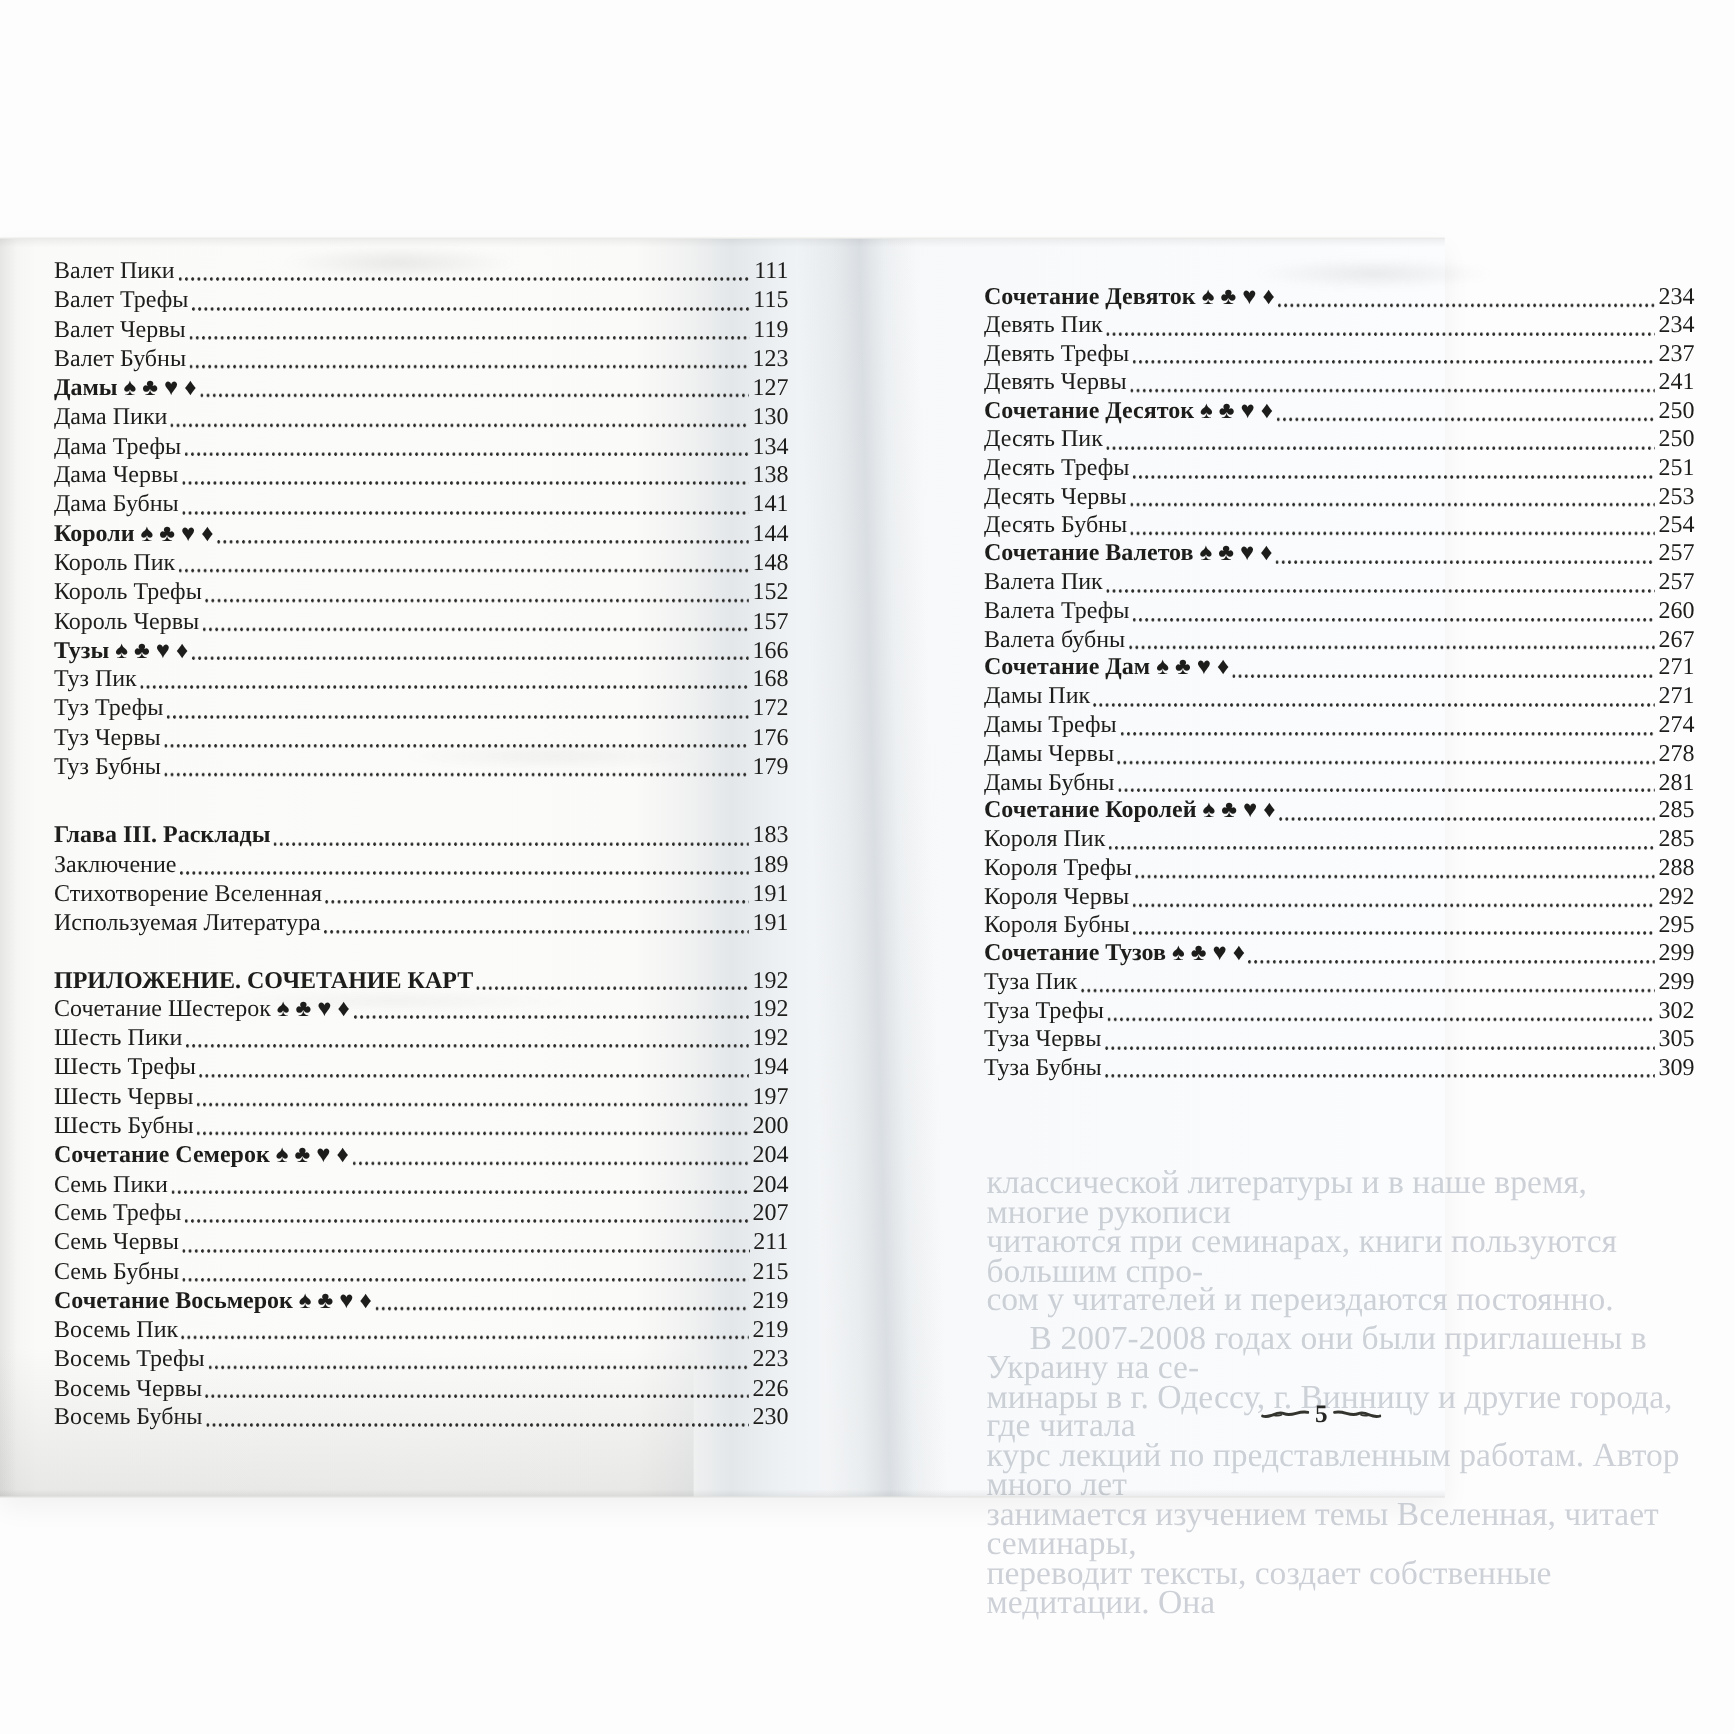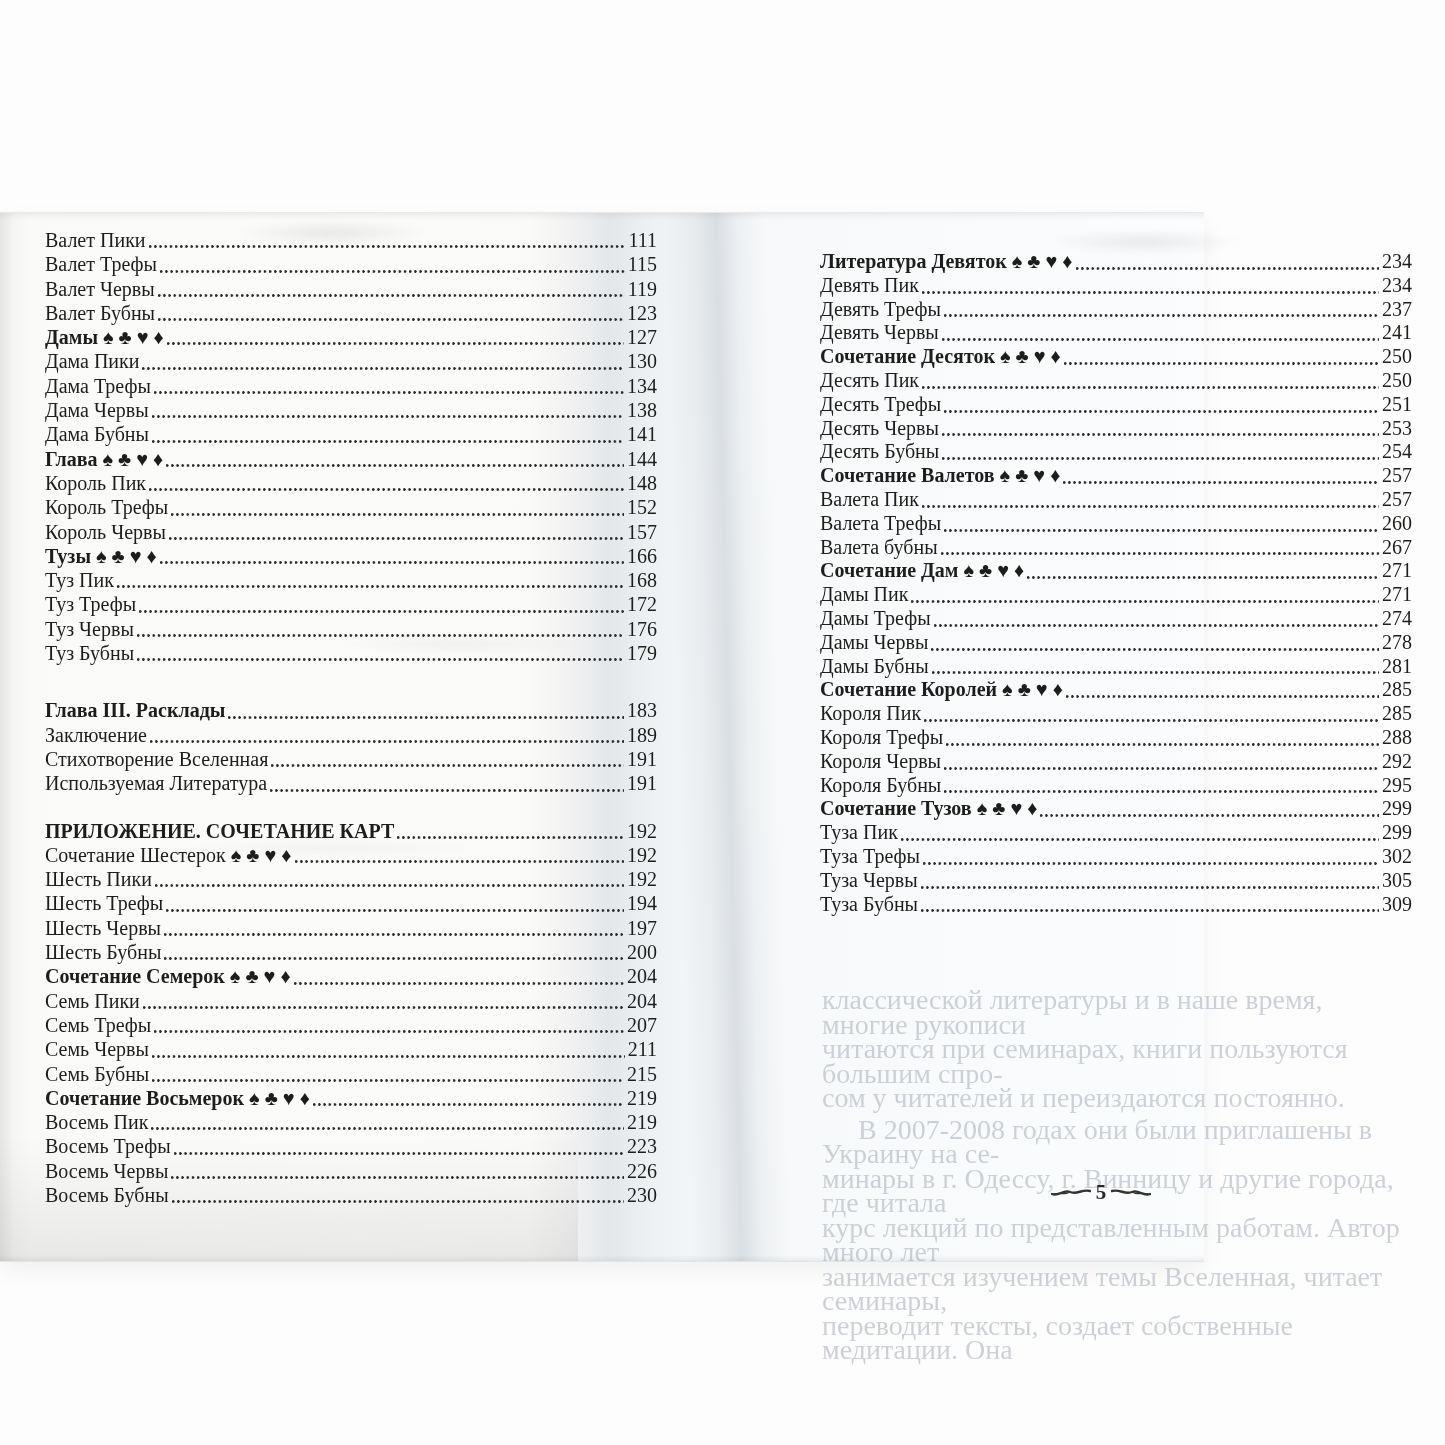--- a/index.html
+++ b/index.html
@@ -14,7 +14,7 @@
 
   
   .book{
-    position:absolute;top:212px;left:0;width:1204px;height:1048px;
+    position:absolute;top:198px;left:0;width:1204px;height:1048px;
     background:linear-gradient(90deg,
       #f2f2f0 0%, #fafaf8 2.5%, #fbfbf9 30%, #fafaf8 44%,
       #efF0f0 48%, #e3e7ea 50.6%, #eef1f4 54%,

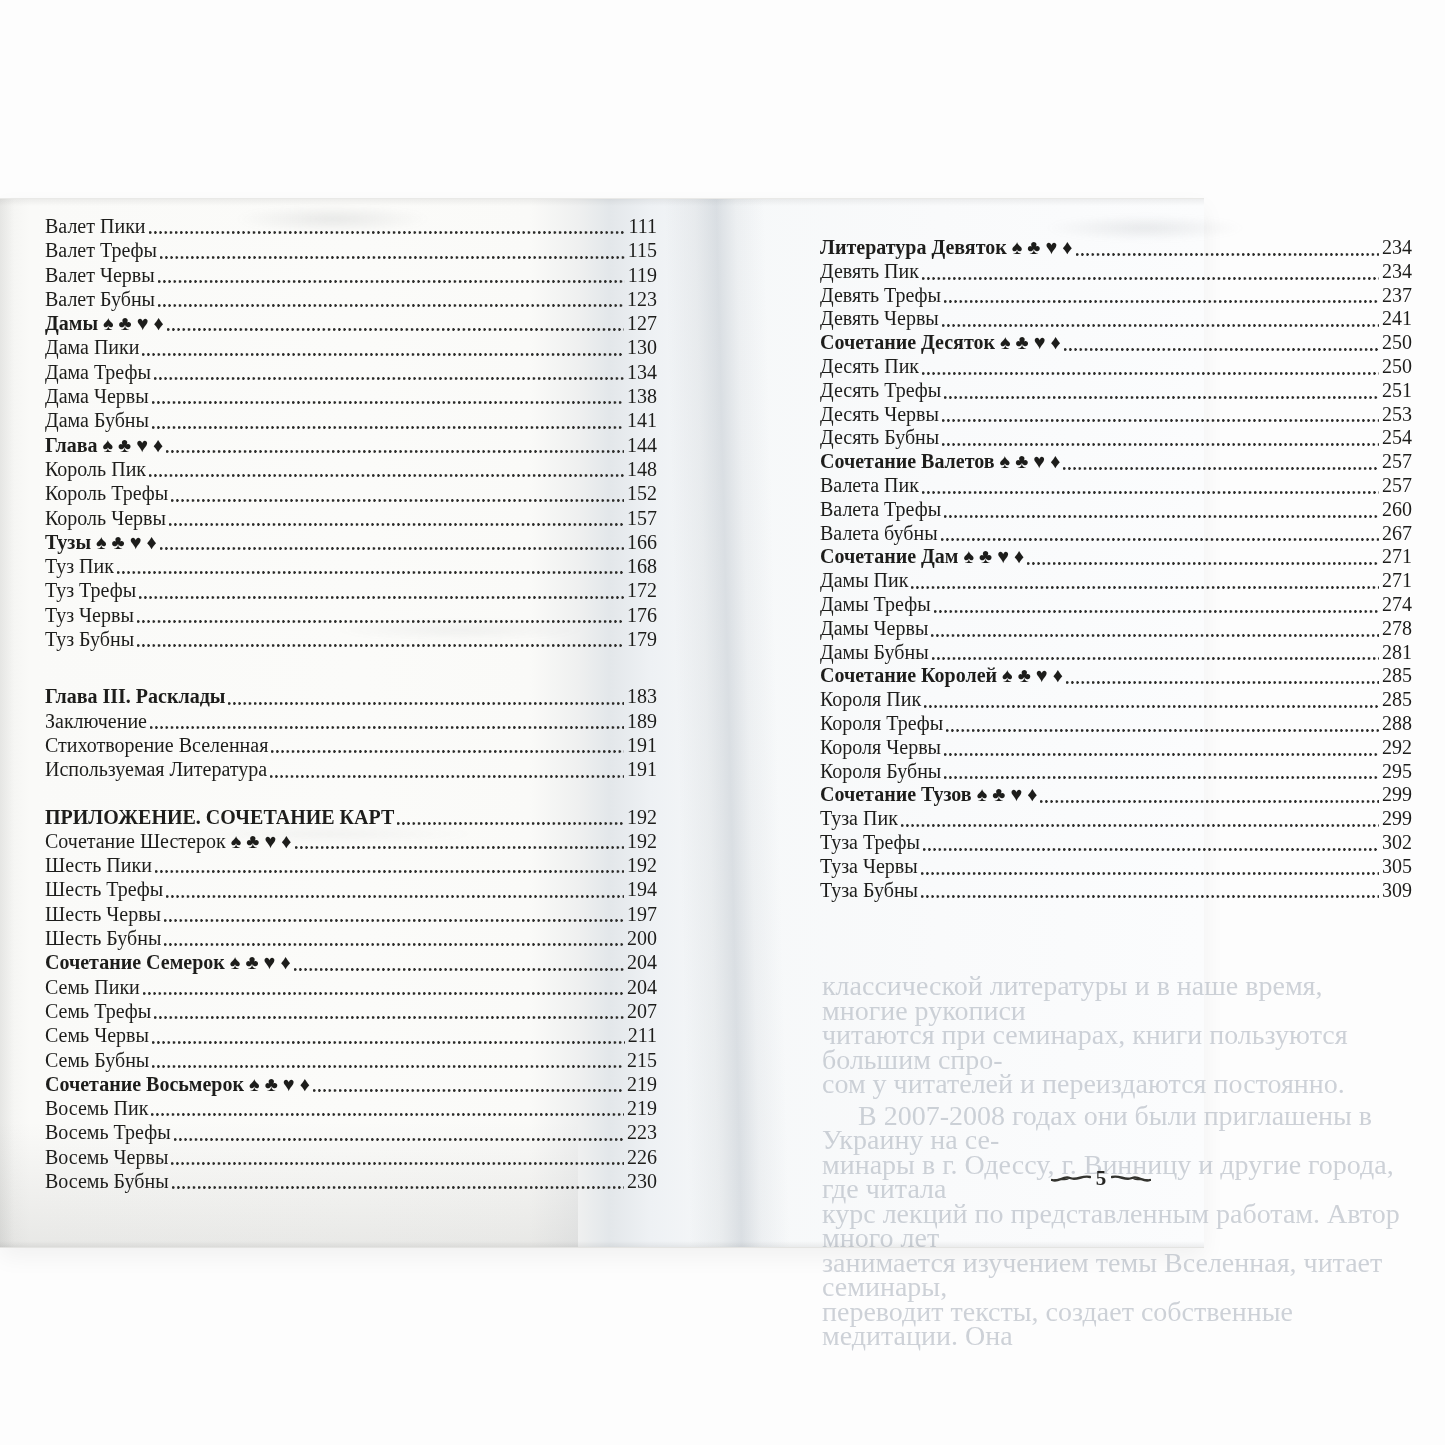--- a/index.html
+++ b/index.html
@@ -299,7 +299,7 @@
 
     <div class="toc" id="right-toc">
         <div class="row bold">
-          <span class="label">Литература Девяток ♠ ♣ ♥ ♦</span>
+          <span class="label">Сочетание Девяток ♠ ♣ ♥ ♦</span>
           <span class="leader"></span>
           <span class="pnum">234</span>
         </div>

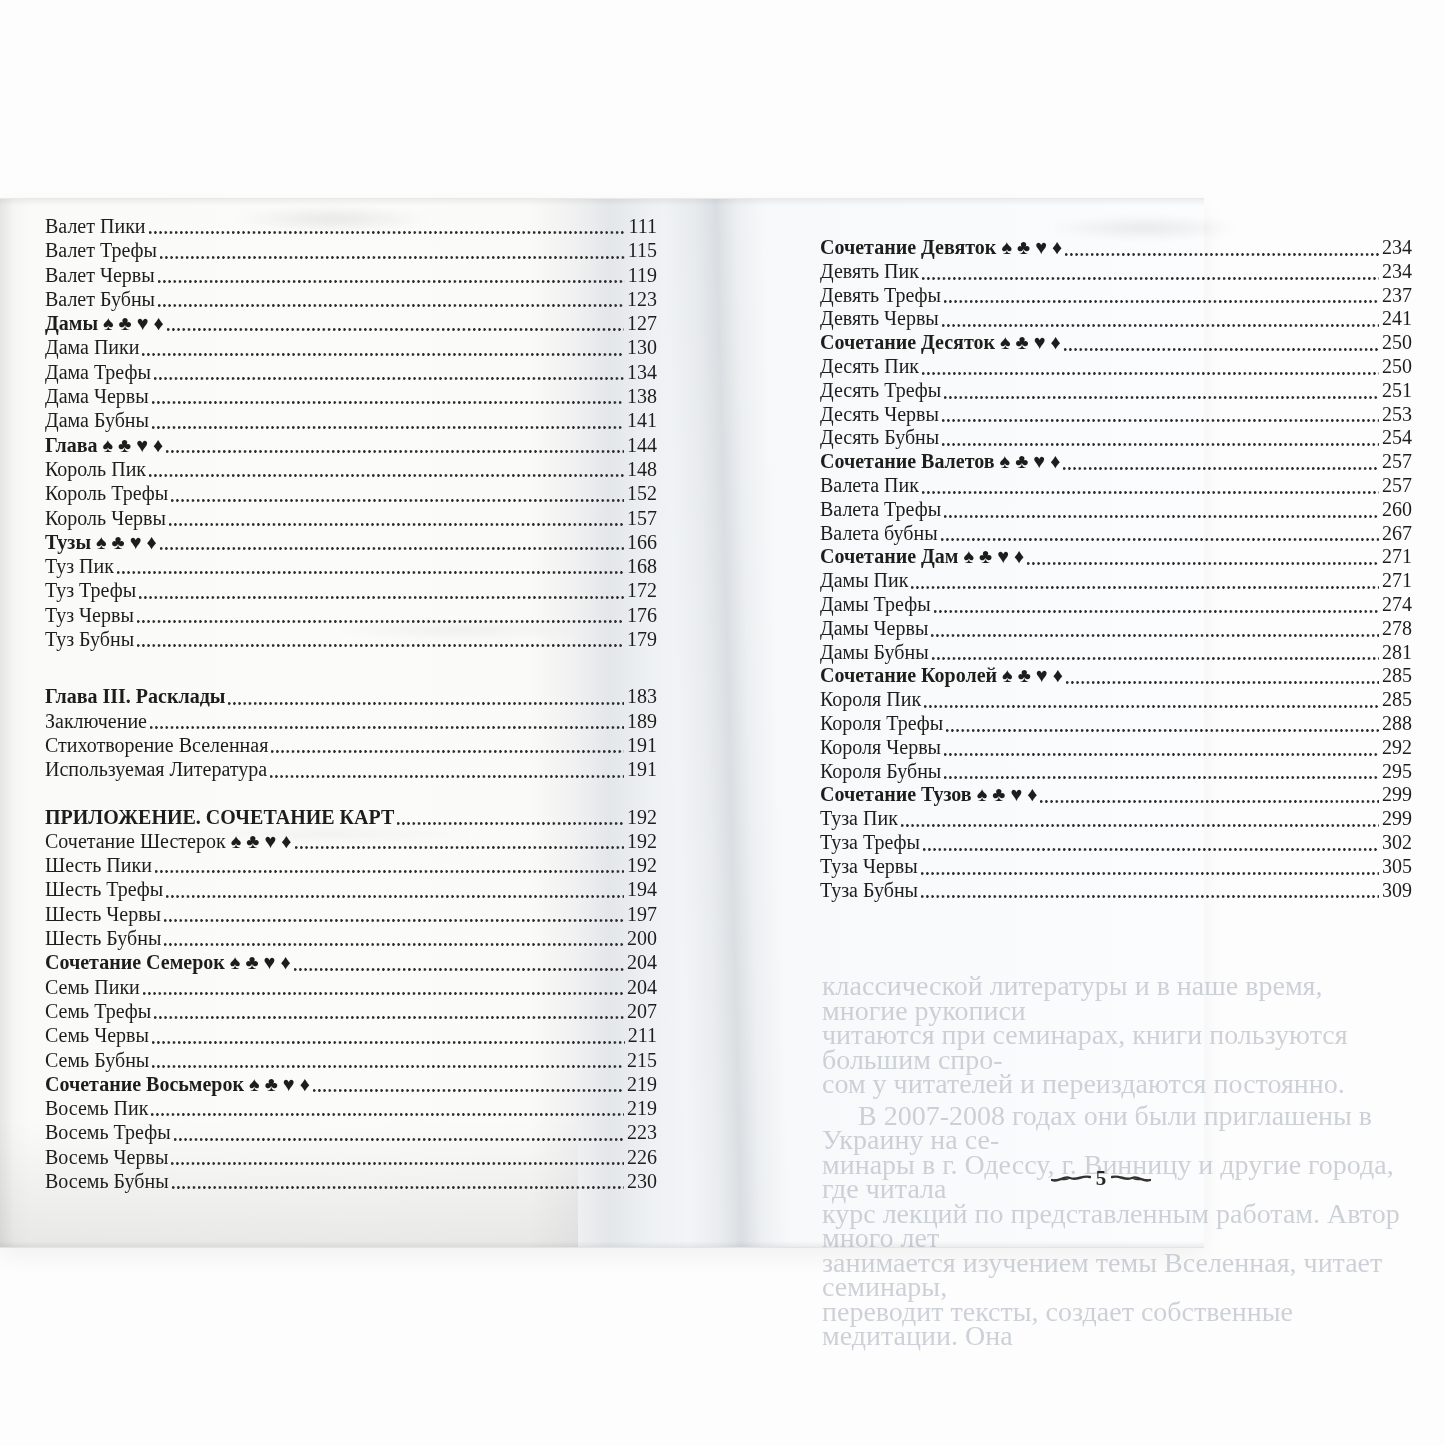--- a/index.html
+++ b/index.html
@@ -151,7 +151,7 @@
           <span class="pnum">141</span>
         </div>
         <div class="row bold">
-          <span class="label">Глава ♠ ♣ ♥ ♦</span>
+          <span class="label">Короли ♠ ♣ ♥ ♦</span>
           <span class="leader"></span>
           <span class="pnum">144</span>
         </div>

